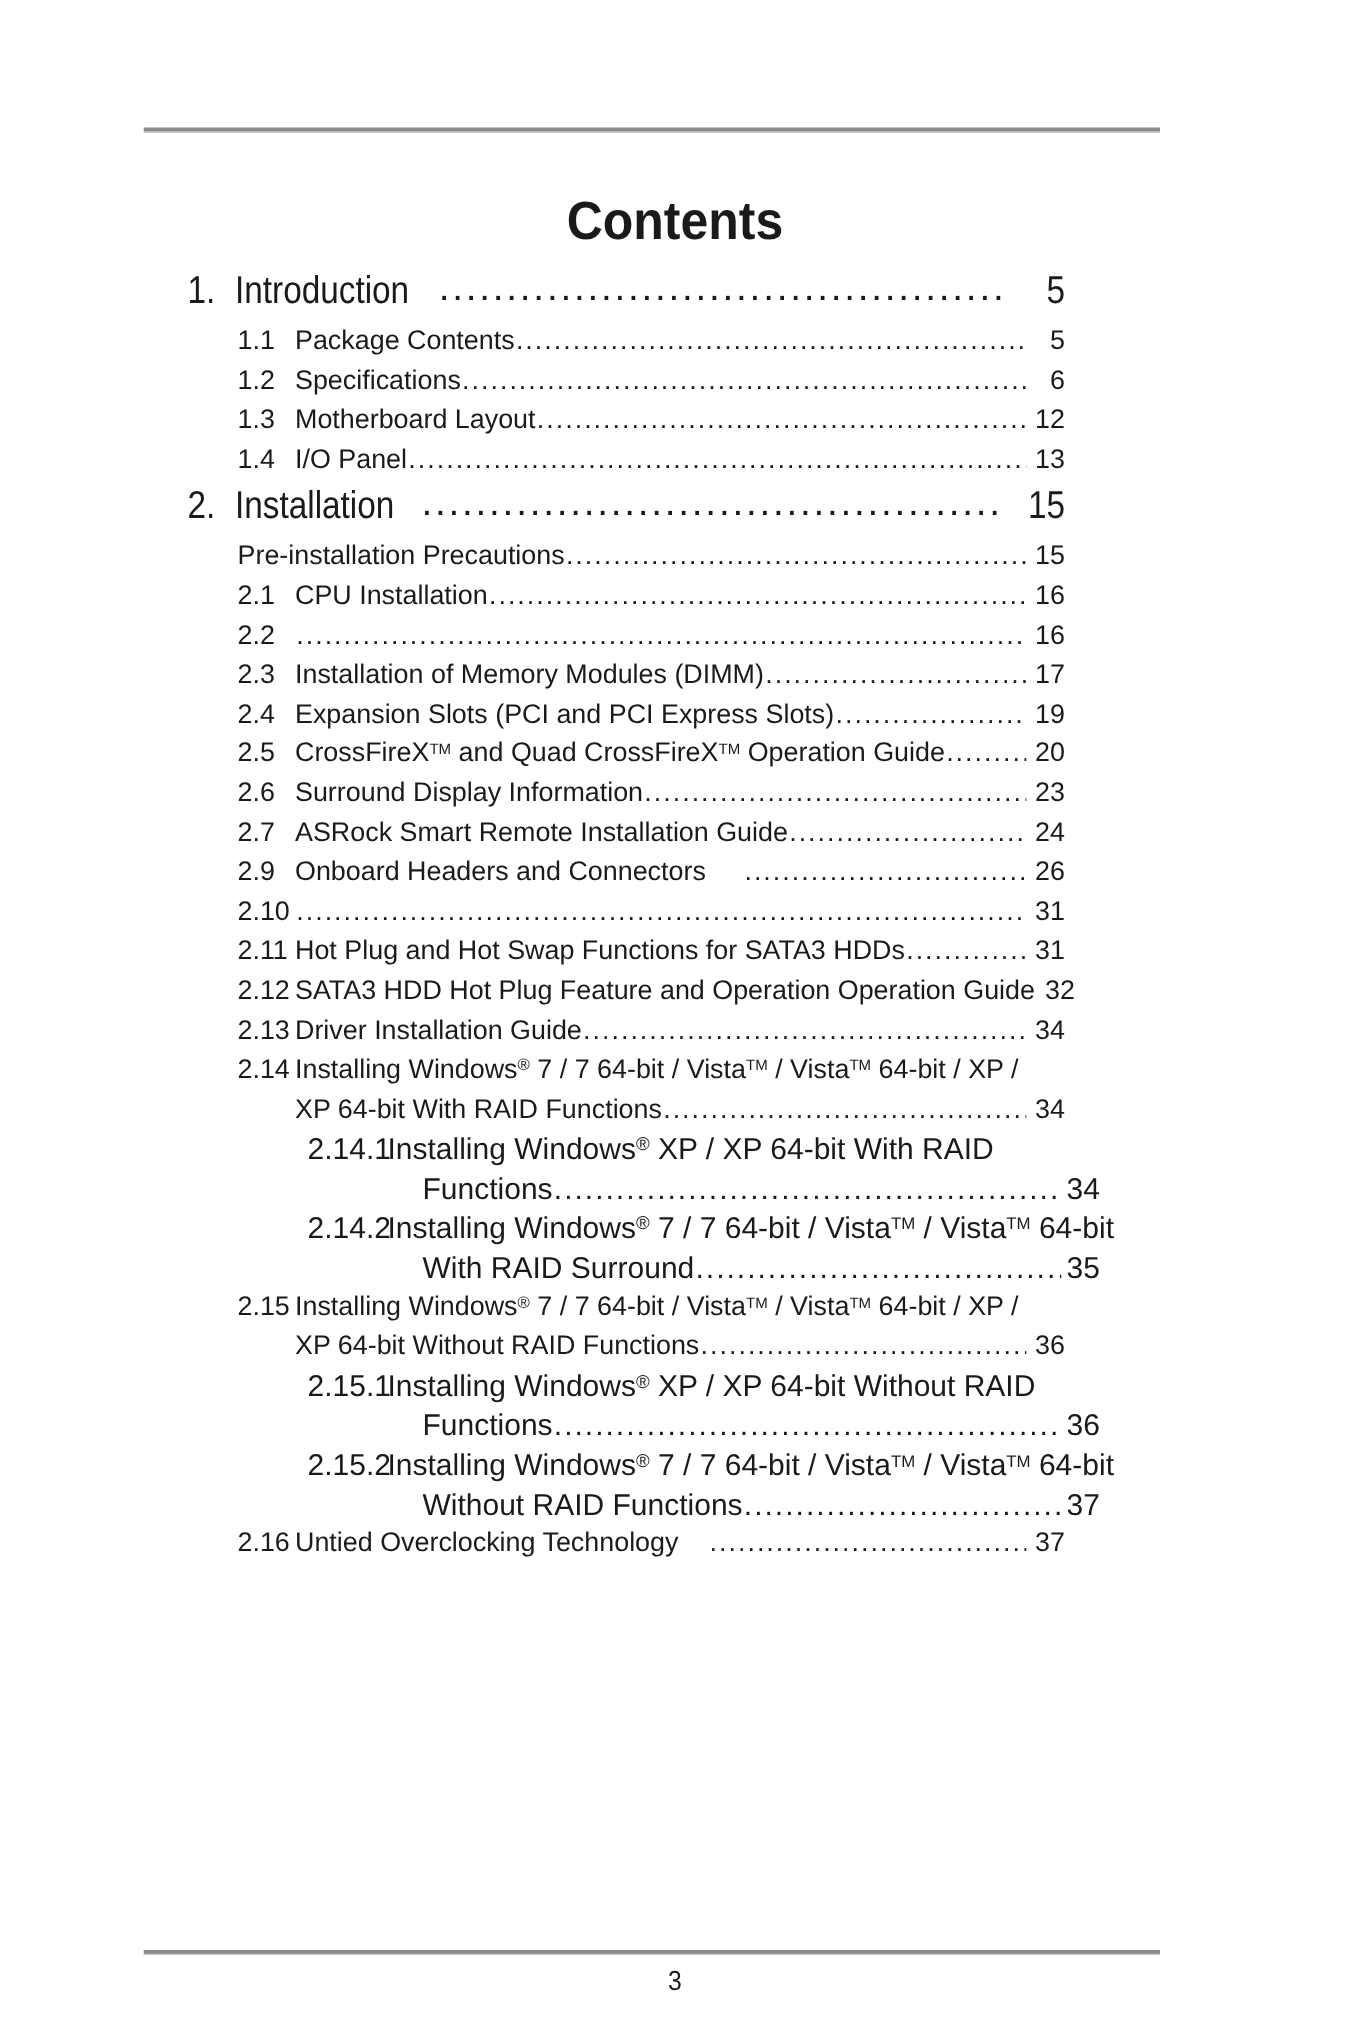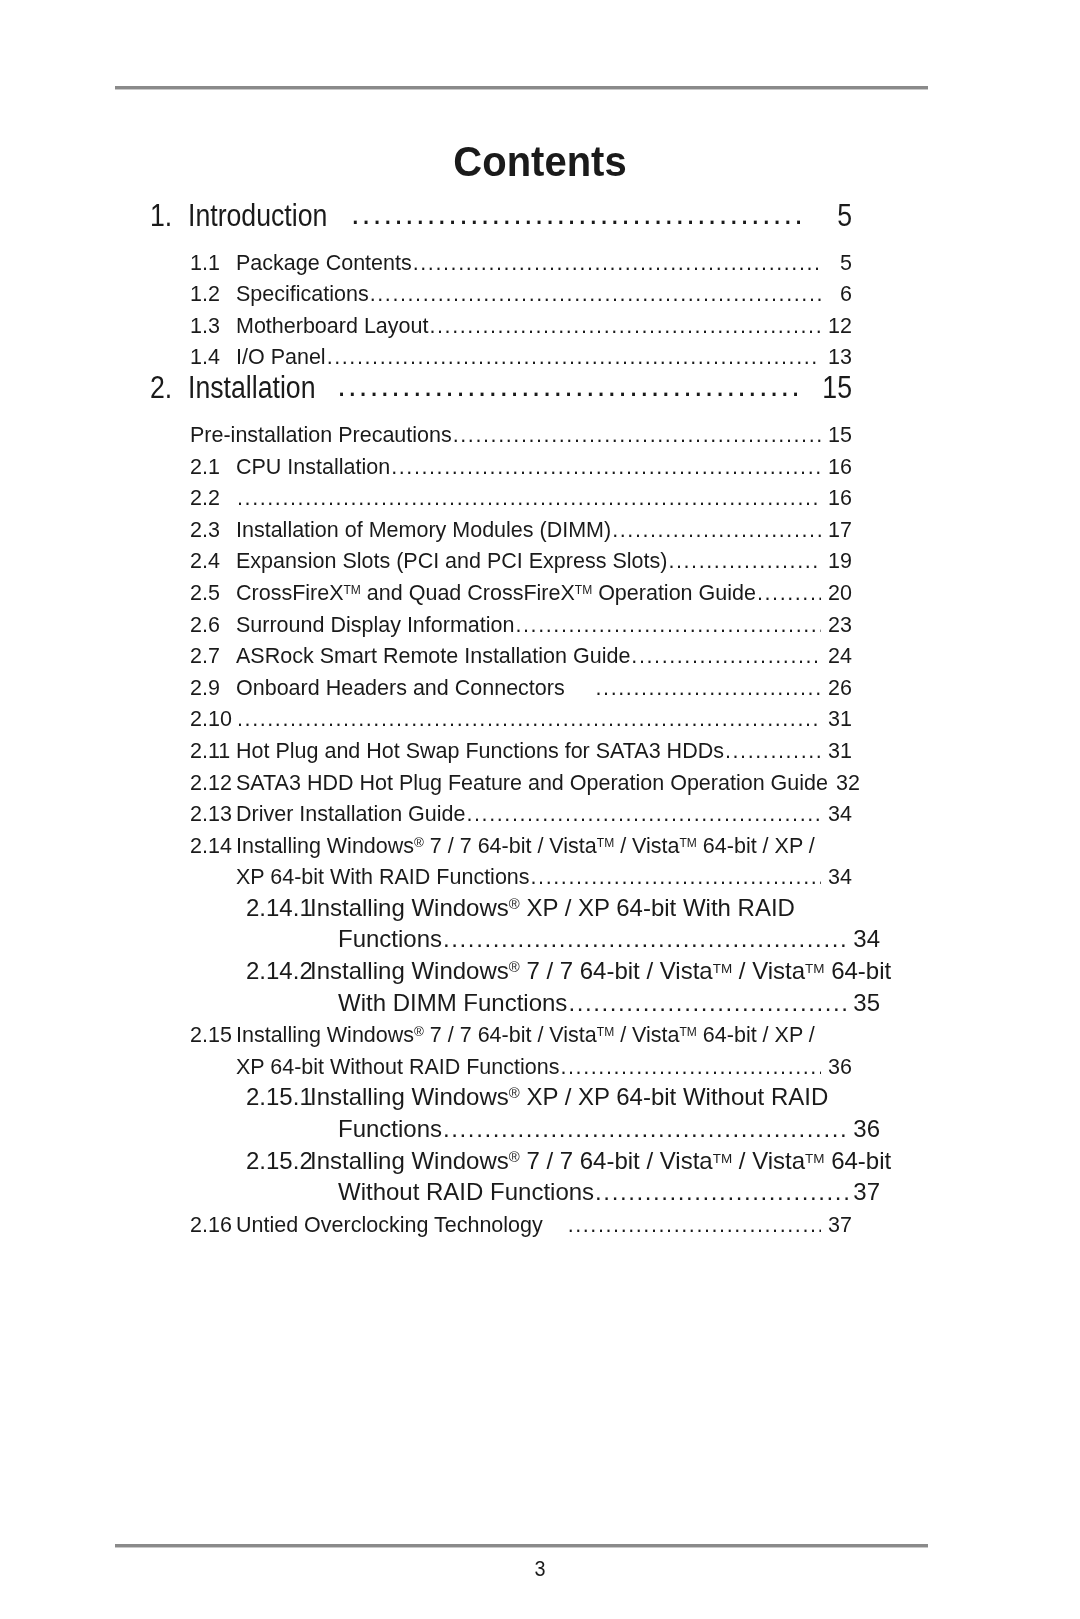--- a/index.html
+++ b/index.html
@@ -18,7 +18,7 @@
 
   .page {
     position: absolute;
-    left: 0; top: 0;
+    left: 0; top: 16px;
     width: 1080px;
     height: 1475px;
   }

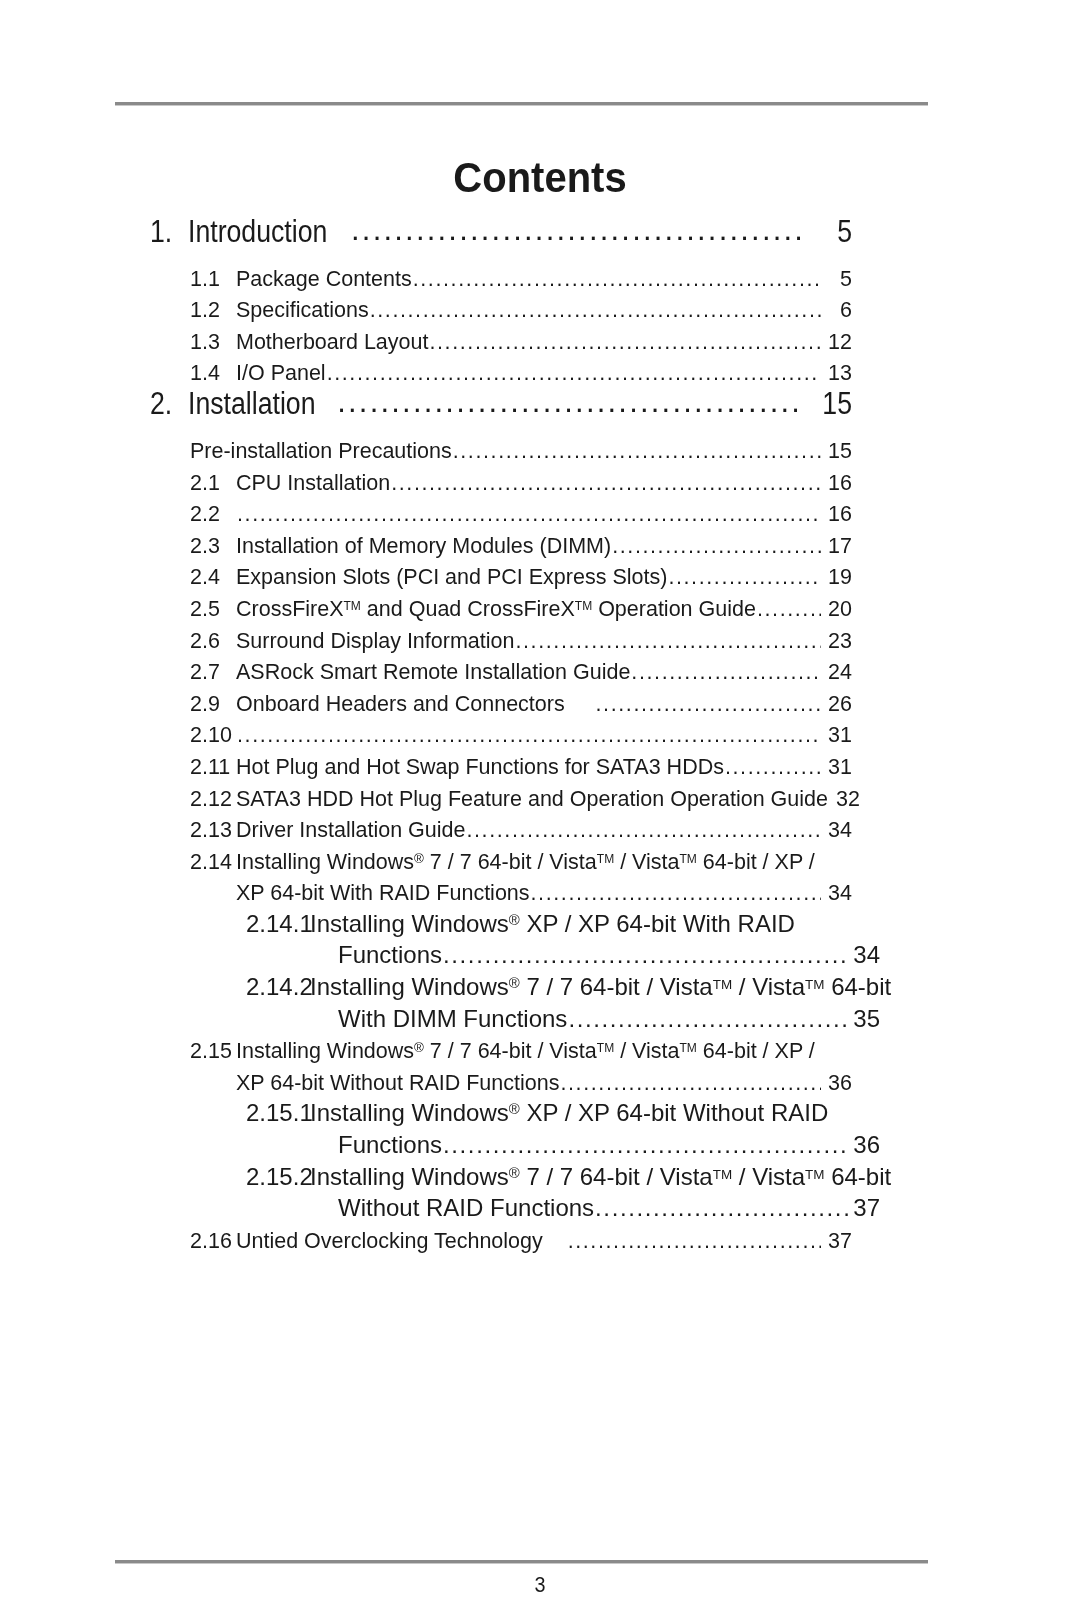--- a/index.html
+++ b/index.html
@@ -59,7 +59,7 @@
 
   .row {
     display: flex;
-    align-items: flex-end;
+    align-items: flex-start;
     width: 1080px;
     box-sizing: border-box;
   }

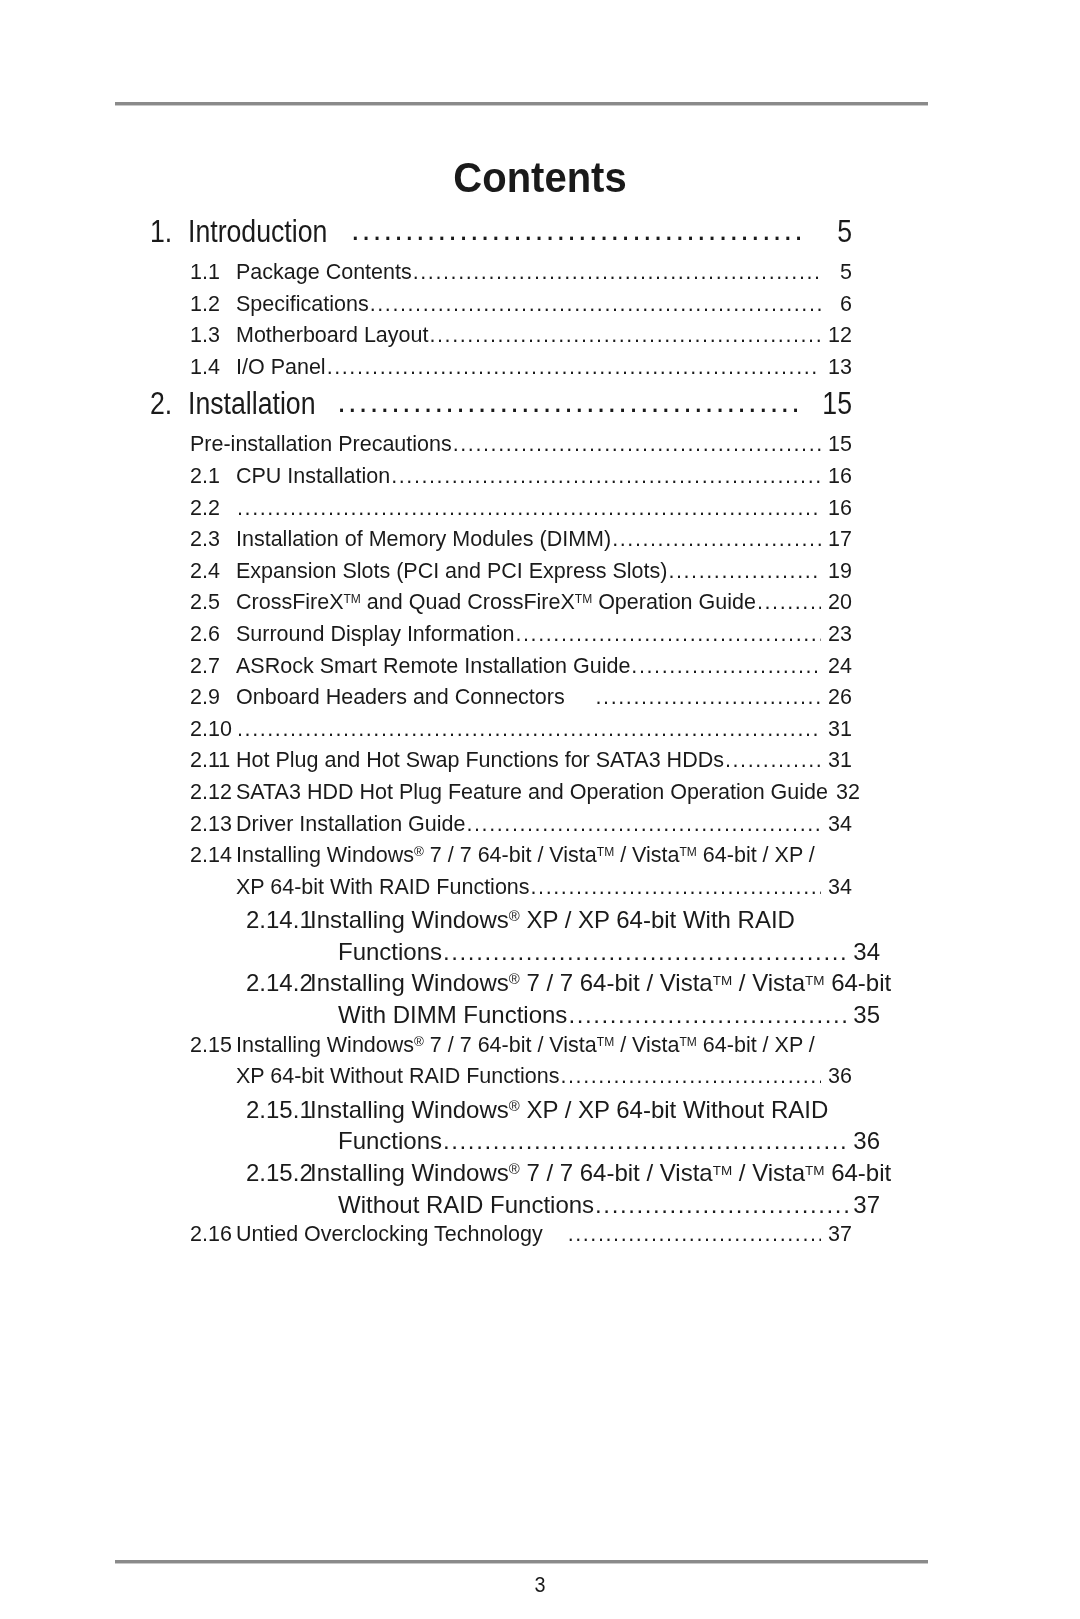--- a/index.html
+++ b/index.html
@@ -313,7 +313,7 @@
       </div>
       <div class="row sub cont">
         <span class="num"></span>
-        <span class="label">With DIMM Functions </span>
+        <span class="label">With RAID Surround </span>
         <span class="leader"></span>
         <span class="pg">35</span>
       </div>

